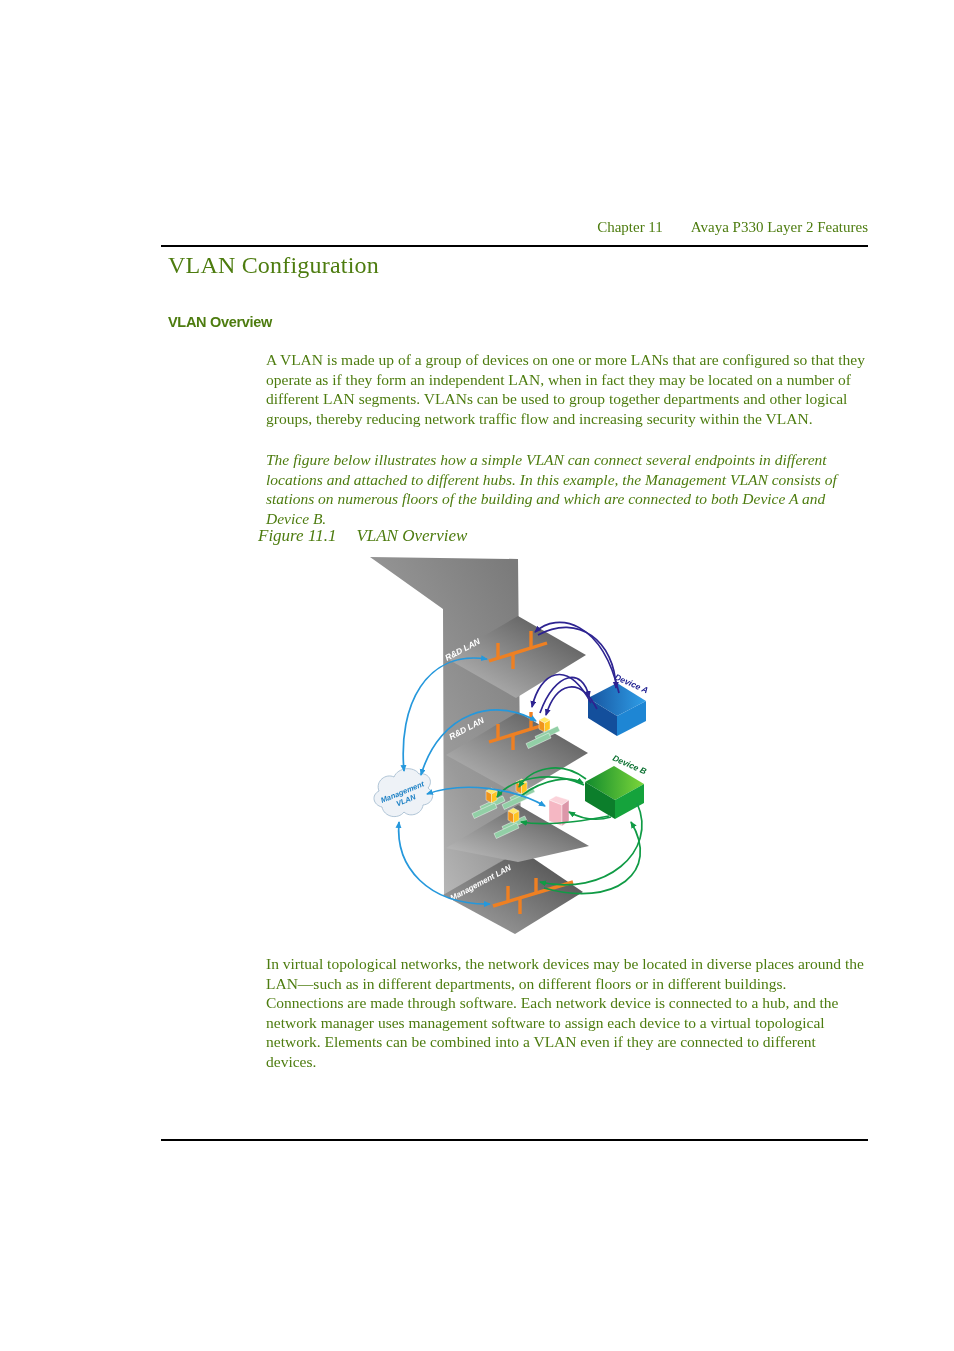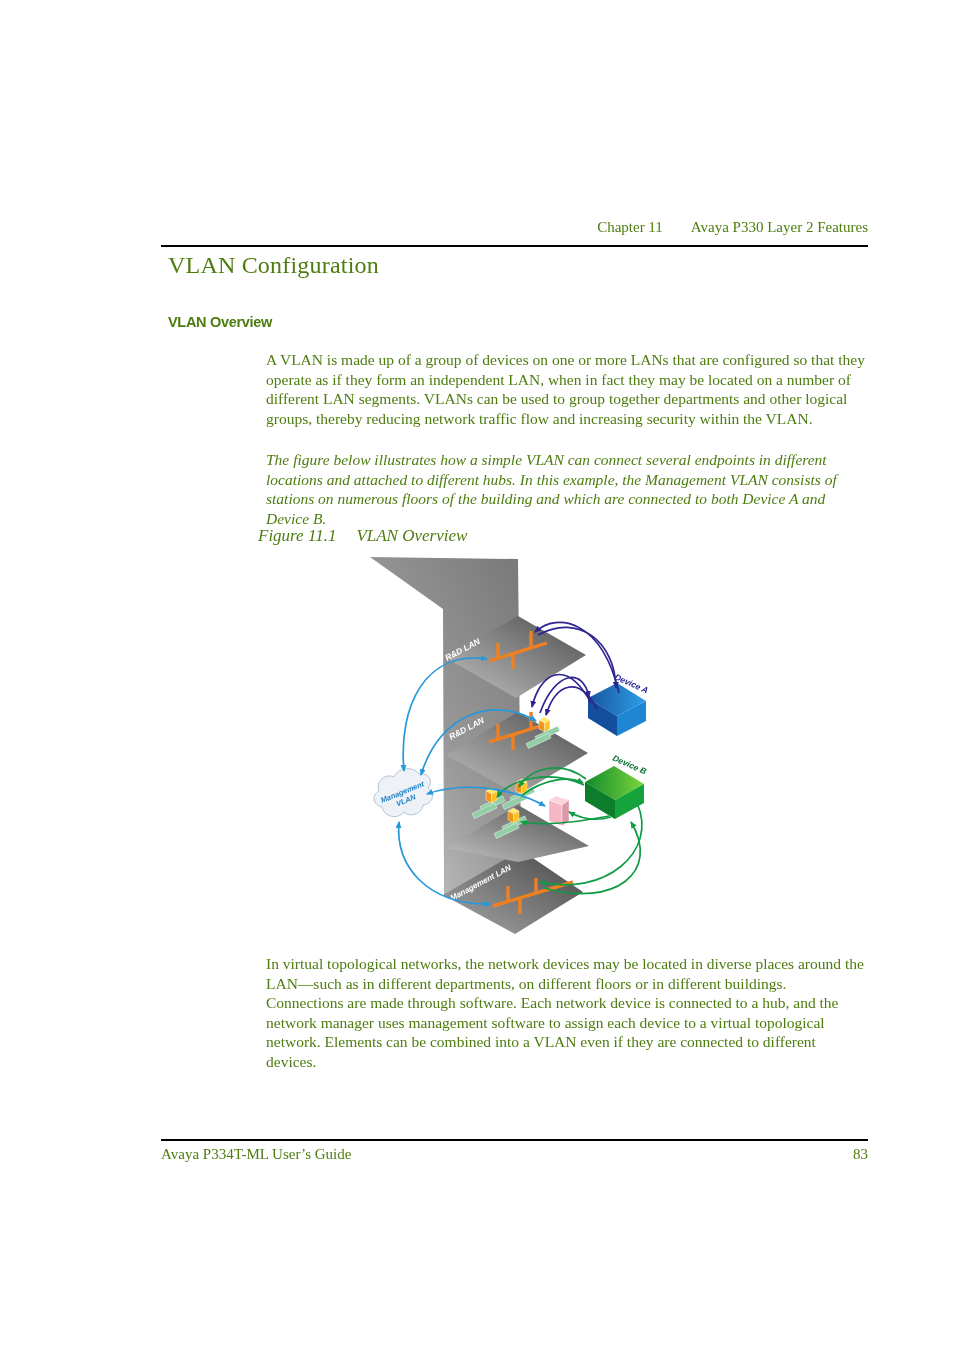--- a/index.html
+++ b/index.html
@@ -199,10 +199,6 @@
   <p id="p3" class="body-text">In virtual topological networks, the network devices may be located in diverse places around the LAN—such as in different departments, on different floors or in different buildings. Connections are made through software. Each network device is connected to a hub, and the network manager uses management software to assign each device to a virtual topological network. Elements can be combined into a VLAN even if they are connected to different devices.</p>
 
   <div class="rule-bottom"></div>
-  <div class="footer-row">
-    <span>Avaya P334T-ML User’s Guide</span>
-    <span>83</span>
-  </div>
 
 </div>
 

